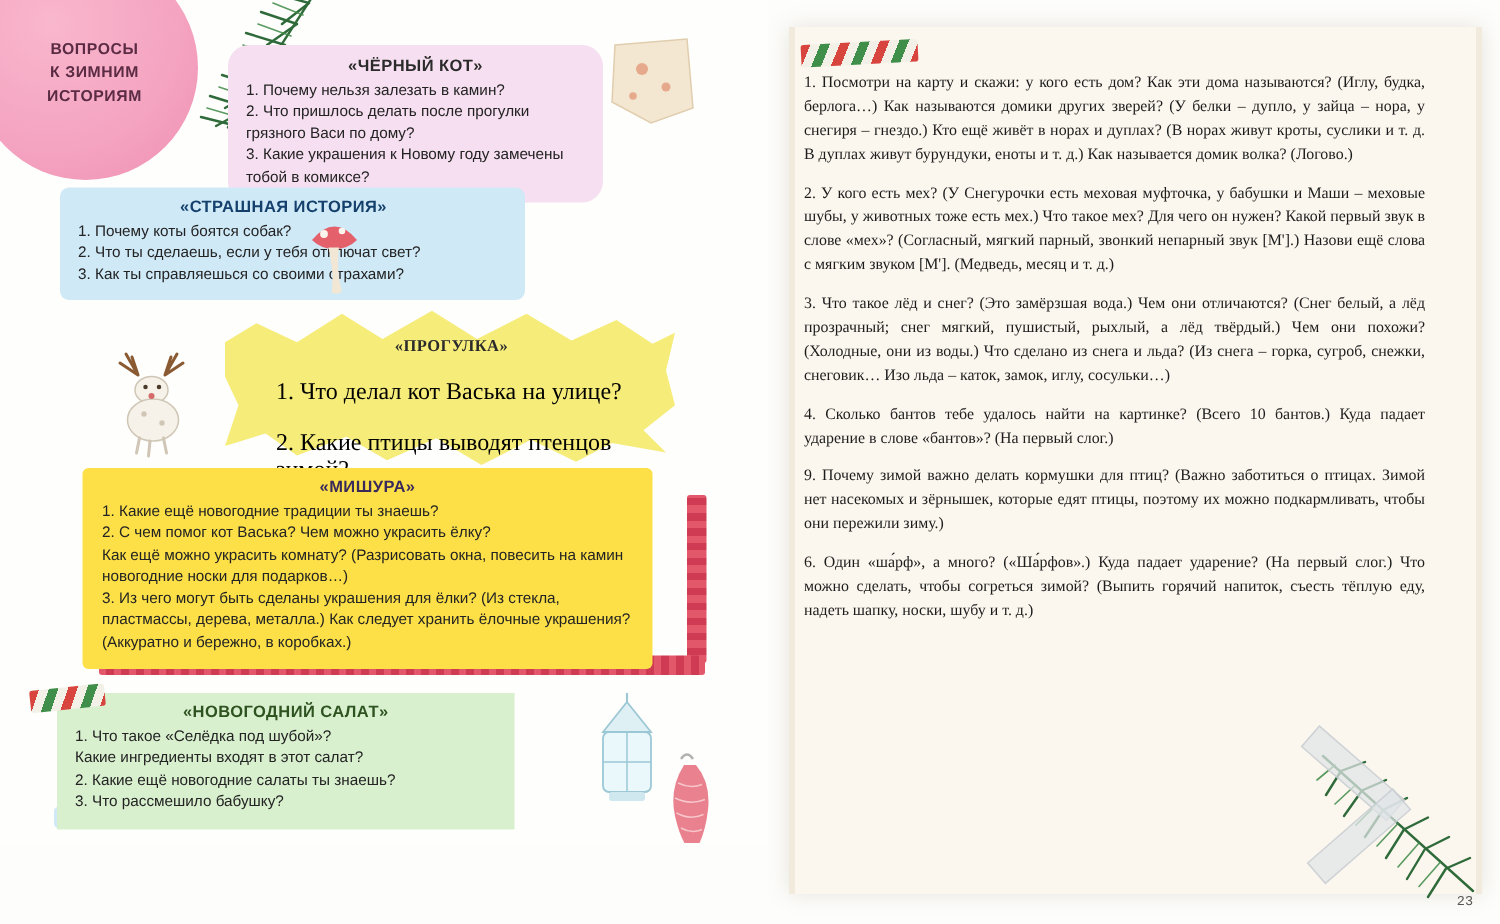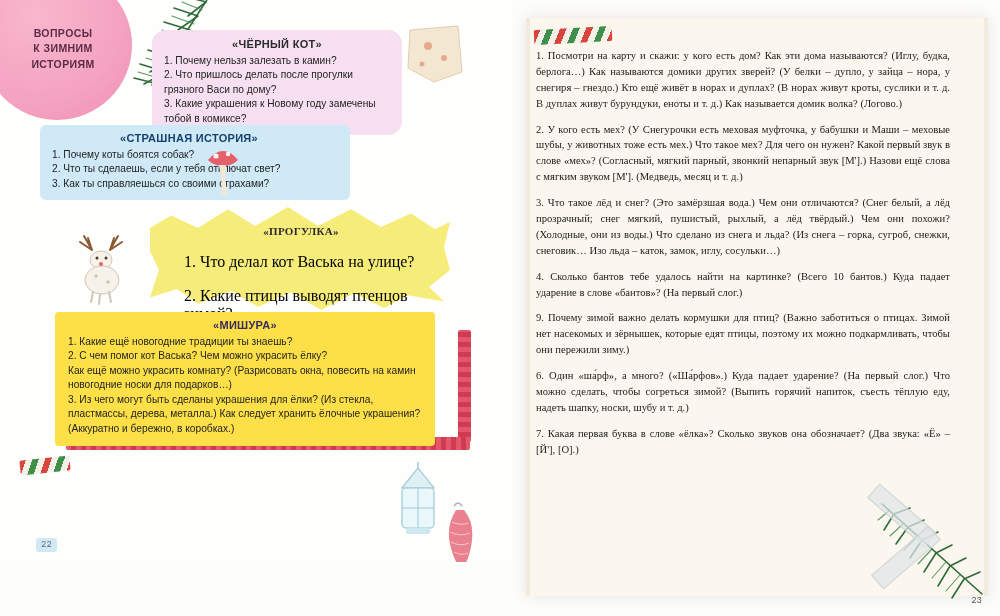--- a/index.html
+++ b/index.html
@@ -261,7 +261,6 @@
       <p>4. Сколько бантов тебе удалось найти на картинке? (Всего 10 бантов.) Куда падает ударение в слове «бантов»? (На первый слог.)</p>
       <p>9. Почему зимой важно делать кормушки для птиц? (Важно заботиться о птицах. Зимой нет насекомых и зёрнышек, которые едят птицы, поэтому их можно подкармливать, чтобы они пережили зиму.)</p>
       <p>6. Один «ша́рф», а много? («Ша́рфов».) Куда падает ударение? (На первый слог.) Что можно сделать, чтобы согреться зимой? (Выпить горячий напиток, съесть тёплую еду, надеть шапку, носки, шубу и т. д.)</p>
-      <p>7. Какая первая буква в слове «ёлка»? Сколько звуков она обозначает? (Два звука: «Ё» – [Й'], [О].)</p>
     </div>
 
     <svg class="fir" style="left:352px;top:498px;z-index:7;" width="140" height="118" viewBox="0 0 140 118">

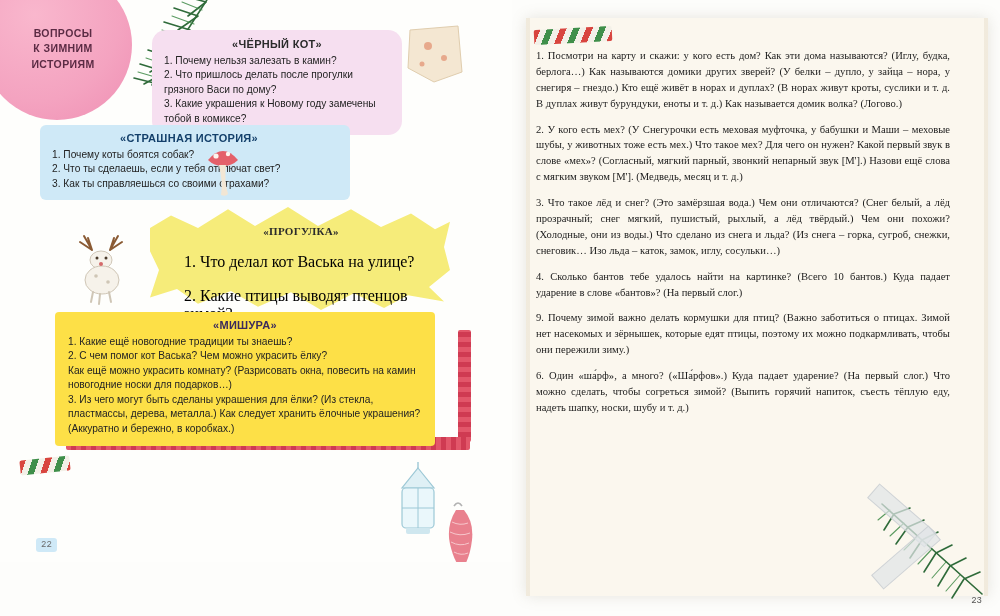--- a/index.html
+++ b/index.html
@@ -227,6 +227,13 @@
     <div class="red-bar"></div>
 
     <div class="stripe stripe-salad"></div>
+    <div class="box salad-box">
+      <div class="box-title">«НОВОГОДНИЙ САЛАТ»</div>
+      <p>1. Что такое «Селёдка под шубой»?</p>
+      <p>Какие ингредиенты входят в этот салат?</p>
+      <p>2. Какие ещё новогодние салаты ты знаешь?</p>
+      <p>3. Что рассмешило бабушку?</p>
+    </div>
 
     <svg class="deco" style="left:388px;top:462px;" width="60" height="92" viewBox="0 0 60 92">
       <path d="M30 6 L46 26 L14 26 Z" fill="#dff0f5" stroke="#9cc8d6" stroke-width="1.2"></path>

